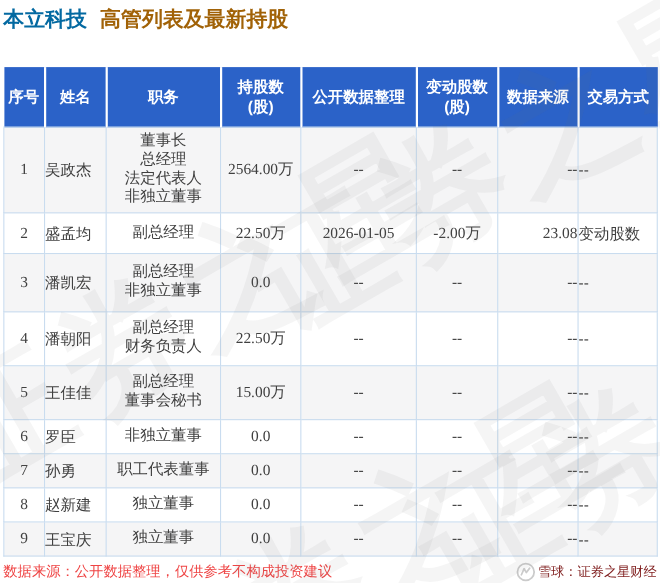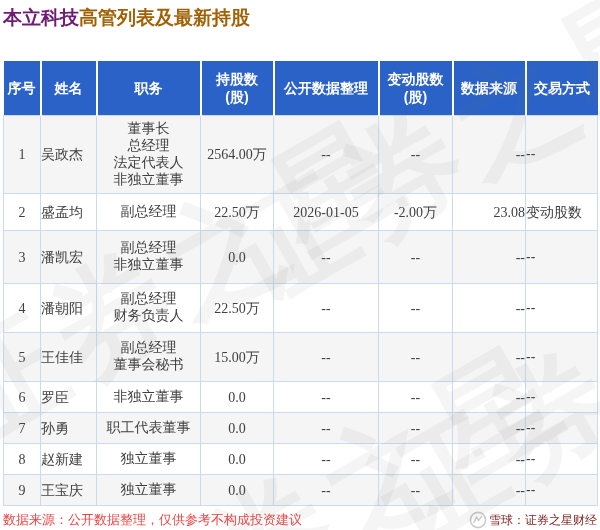--- a/index.html
+++ b/index.html
@@ -7,7 +7,7 @@
         font-family:"Liberation Sans","DejaVu Sans",sans-serif;}
   
   .title{position:absolute;left:3px;top:5px;font-size:19px;font-weight:bold;white-space:nowrap;}
-  .title .company{color:#701a75;margin-right:0;}
+  .title .company{color:#0369a1;margin-right:12px;}
   .title .suffix{color:#a16207;}
   
   table.holdings{position:absolute;left:3px;top:38px;width:594px;border-collapse:collapse;

